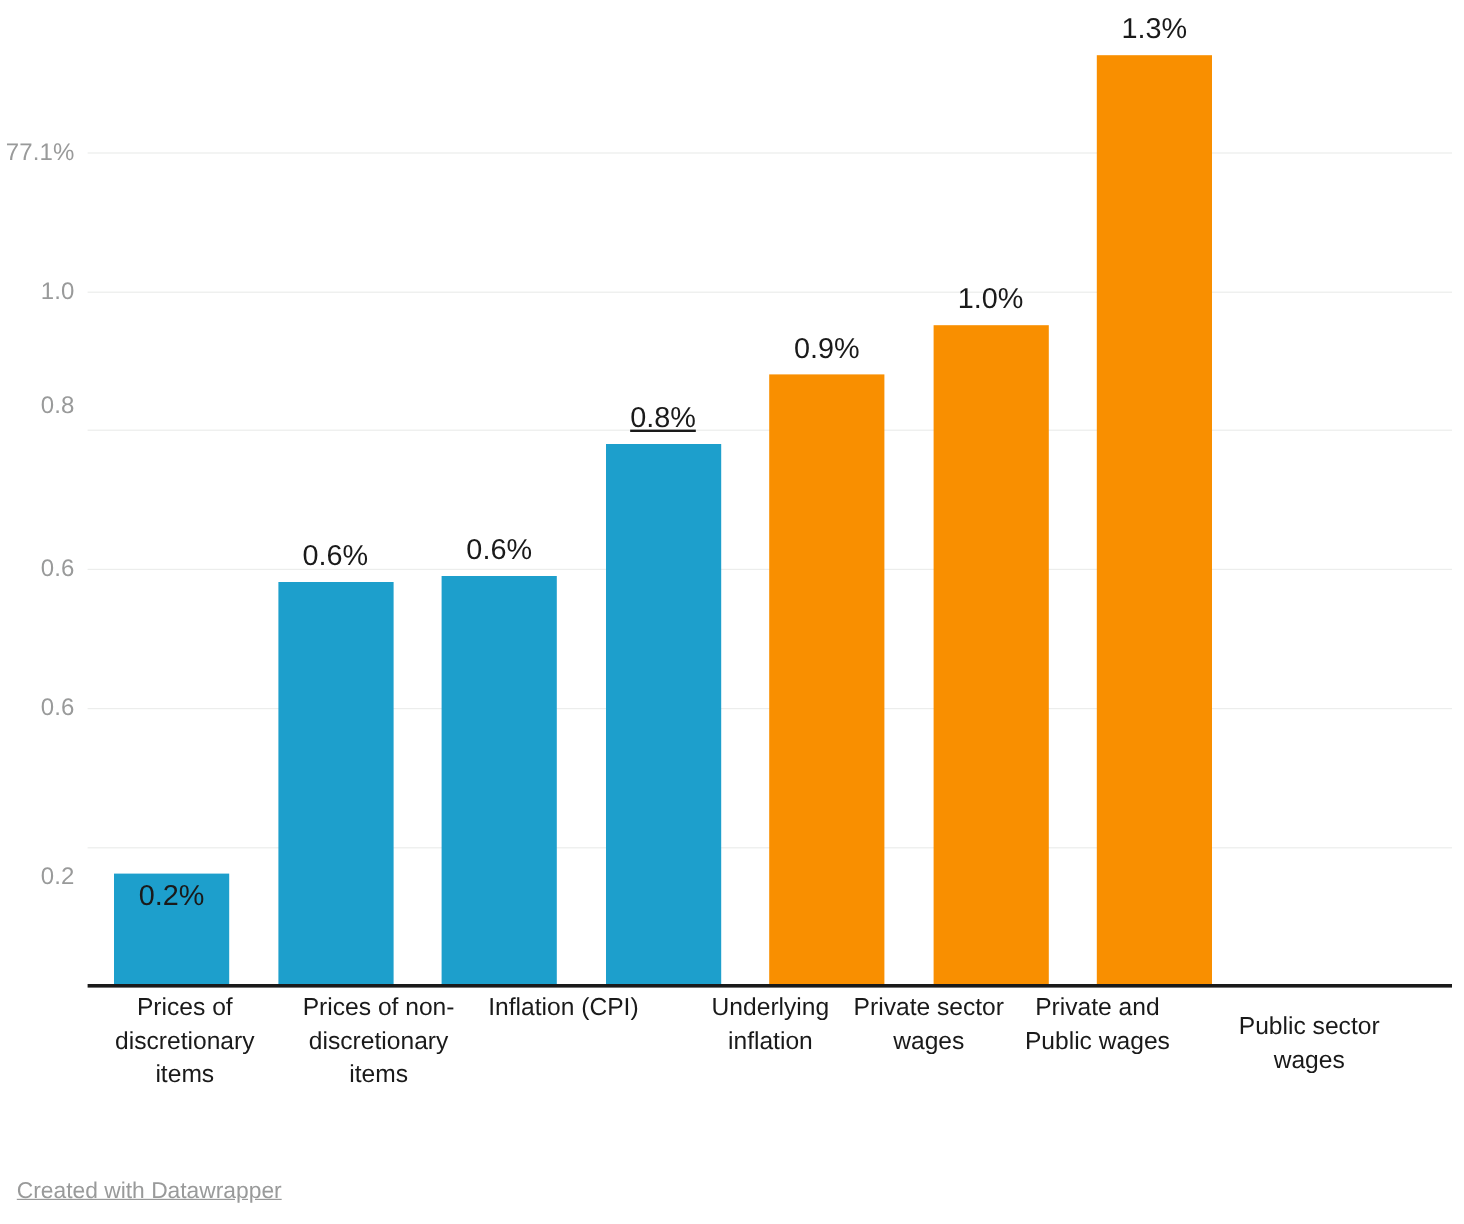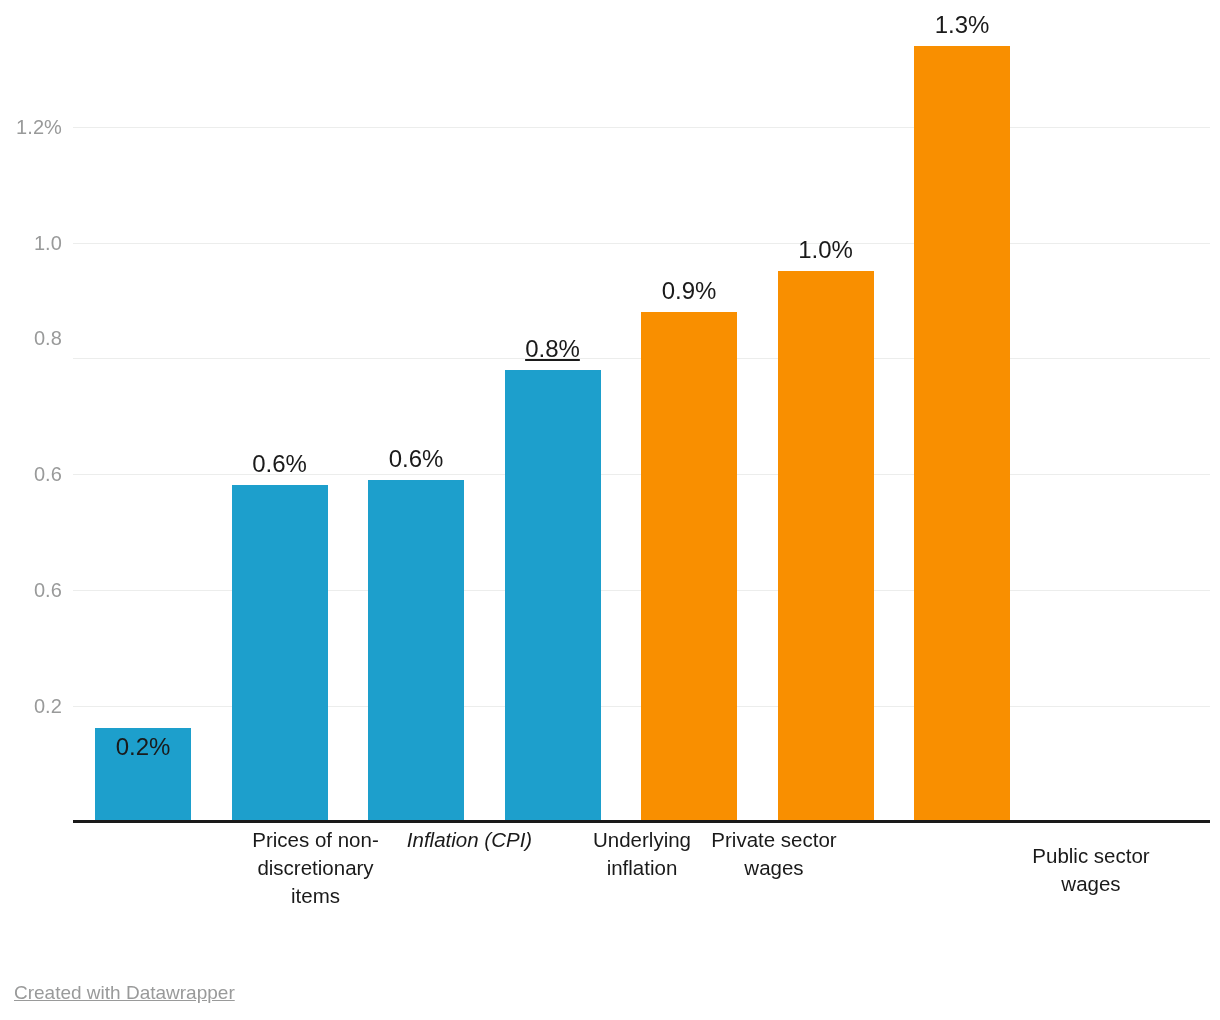--- a/index.html
+++ b/index.html
@@ -110,7 +110,7 @@
   <div id="plot">
 
     <div class="gridline" style="top:127px;"></div>
-    <div class="ytick-label" style="top:117px;">1.2%</div>
+    <div class="ytick-label" style="top:117px;">77.1%</div>
 
     <div class="gridline" style="top:243px;"></div>
     <div class="ytick-label" style="top:233px;">1.0</div>

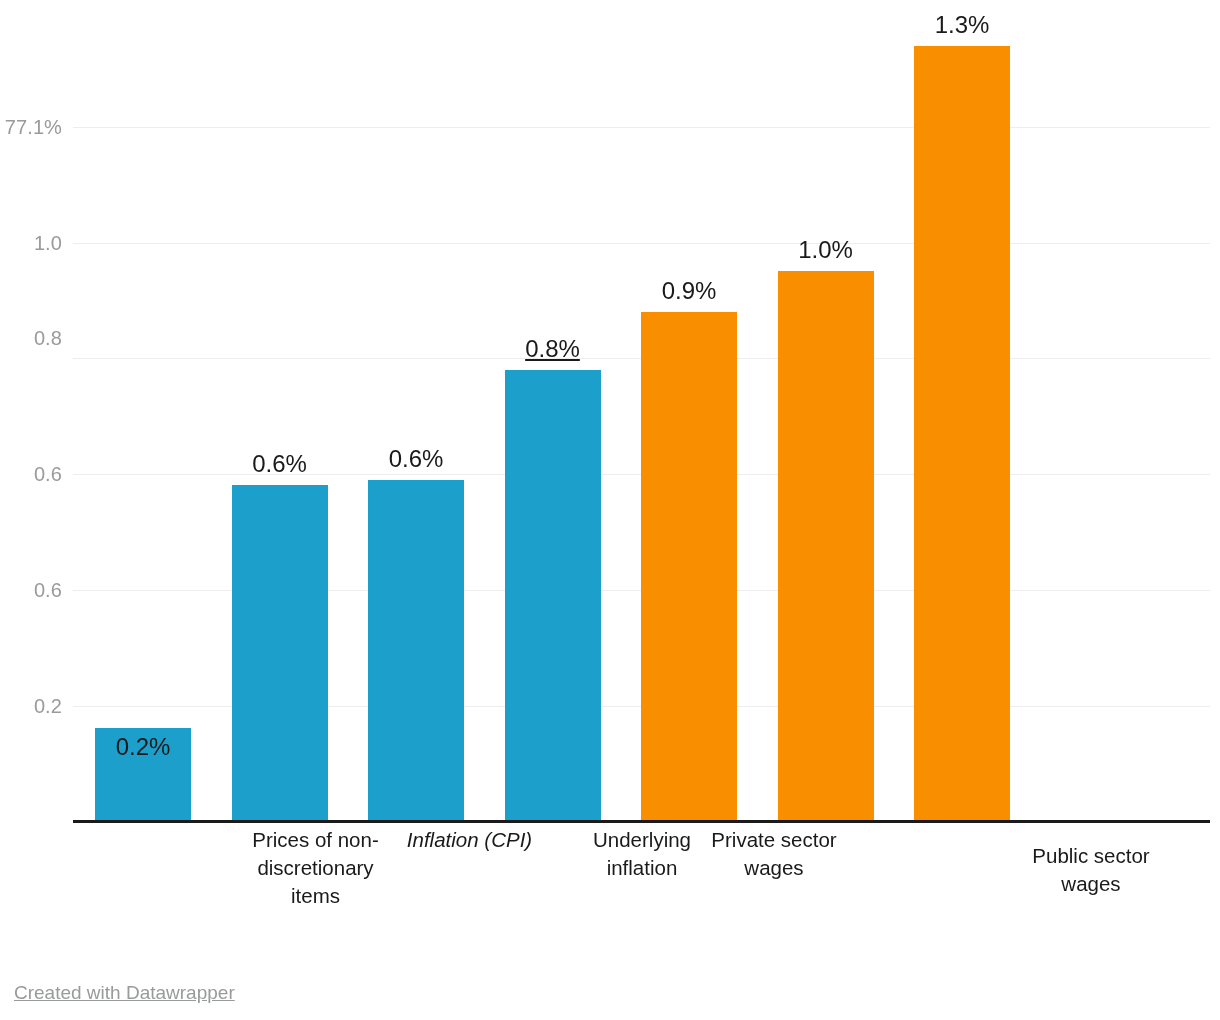--- a/index.html
+++ b/index.html
@@ -125,7 +125,7 @@
     <div class="ytick-label" style="top:580px;">0.6</div>
 
     <div class="gridline" style="top:706px;"></div>
-    <div class="ytick-label" style="top:696px;">0.2</div>
+    <div class="ytick-label" style="top:721px;">0.2</div>
 
     <div id="bars-layer">
         <div class="bar" style="left: 95px; top: 728.44px; width: 96px; height: 92.56px; background: rgb(29, 159, 204);"></div>

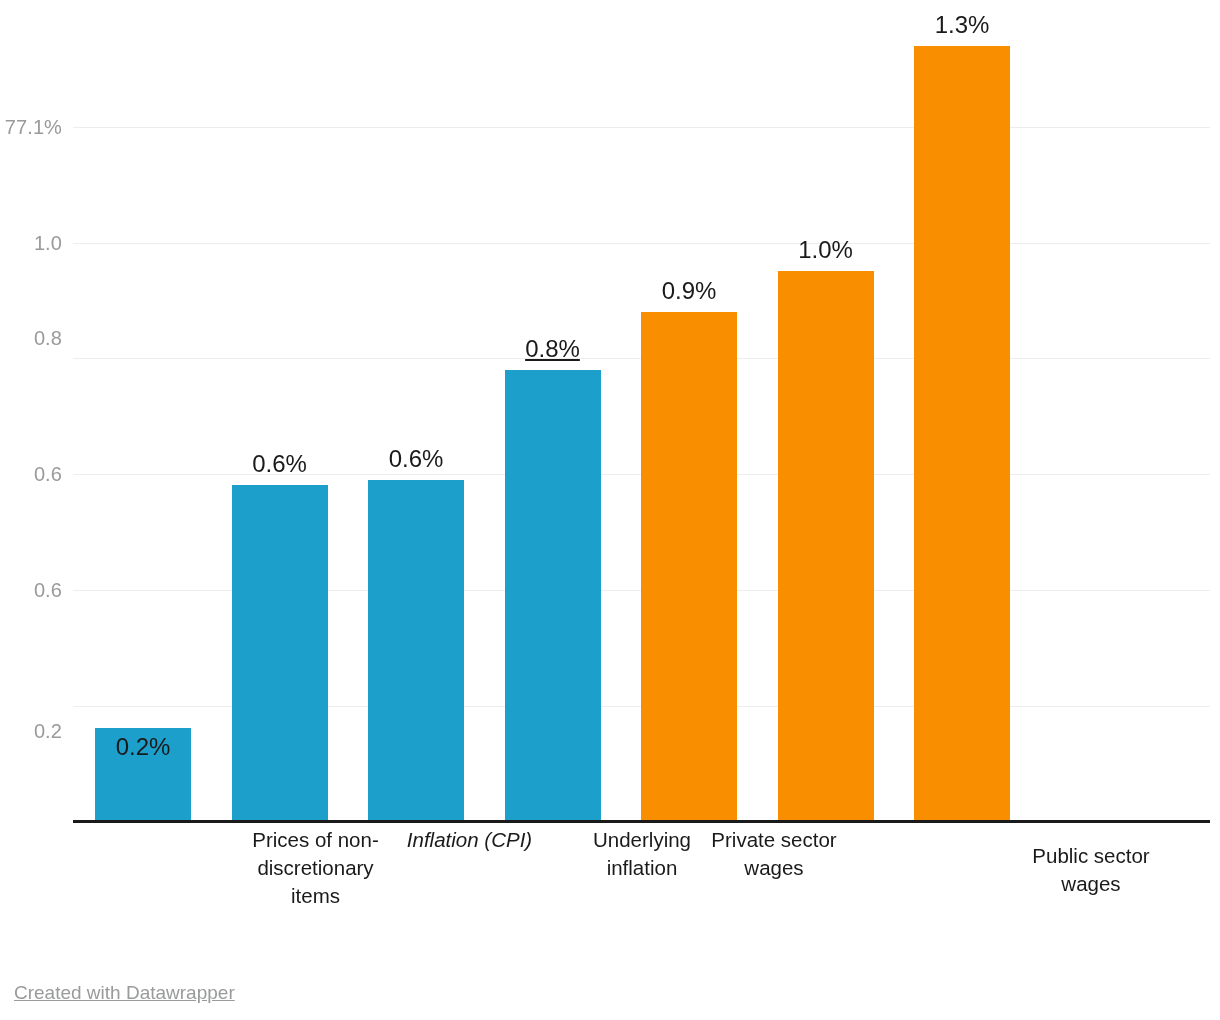--- a/index.html
+++ b/index.html
@@ -148,6 +148,7 @@
   </div>
 
   <div id="xaxis">
+    <div class="xtick-label" style="left:86px;  width:136px;">Prices of discretionary items</div>
     <div class="xtick-label" style="left:234px; width:163px;">Prices of non-discretionary items</div>
     <div class="xtick-label" style="left:396px; width:147px;font-style:italic;">Inflation (CPI)</div>
     <div class="xtick-label" style="left:696px; width:156px;">Private sector wages</div>

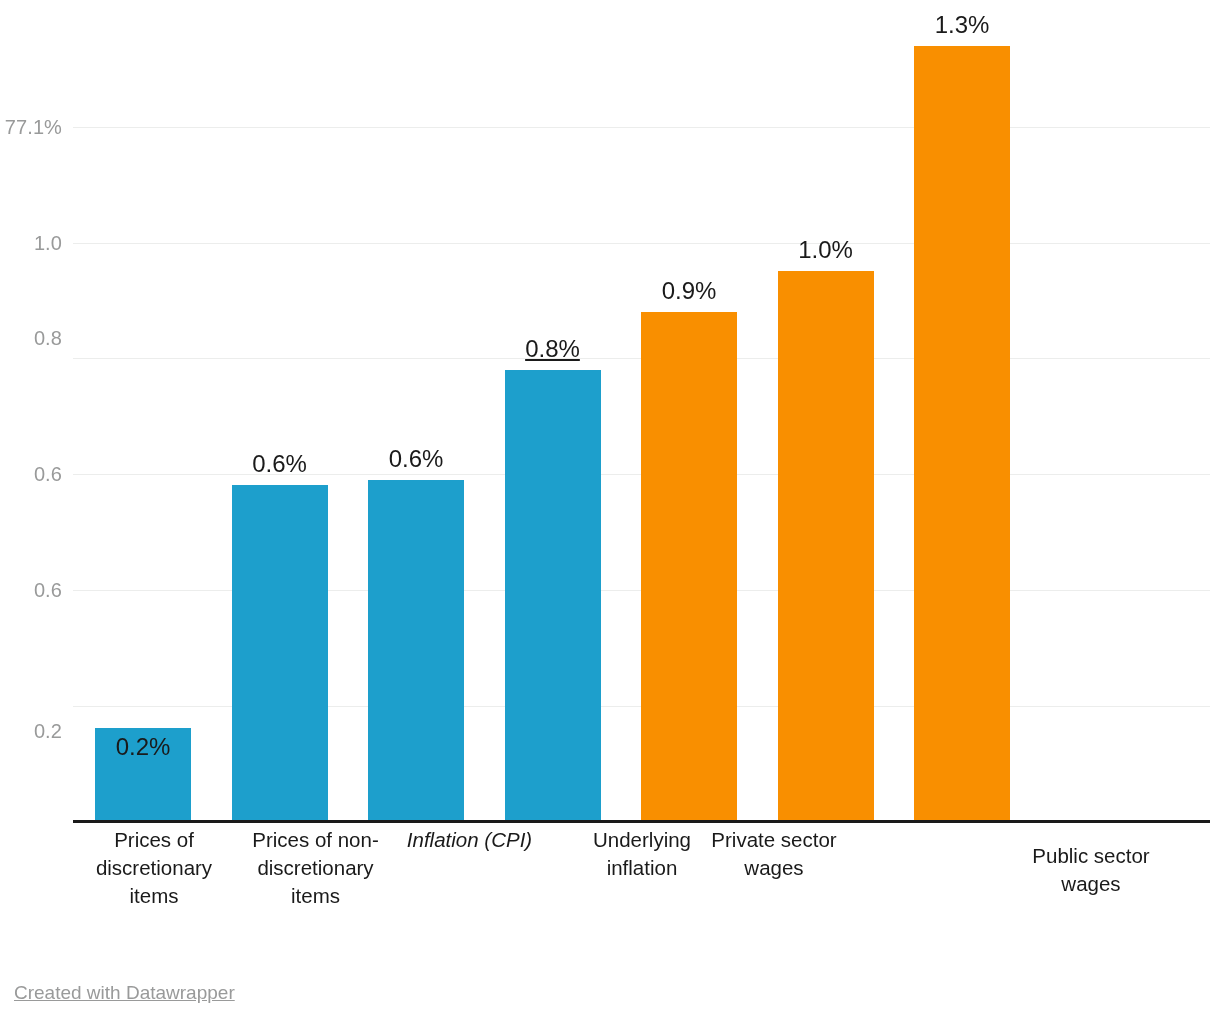--- a/index.html
+++ b/index.html
@@ -150,7 +150,7 @@
   <div id="xaxis">
     <div class="xtick-label" style="left:86px;  width:136px;">Prices of discretionary items</div>
     <div class="xtick-label" style="left:234px; width:163px;">Prices of non-discretionary items</div>
-    <div class="xtick-label" style="left:396px; width:147px;font-style:italic;">Inflation (CPI)</div>
+    <div class="xtick-label" style="left:396px; width:147px;">Inflation (CPI)</div>
     <div class="xtick-label" style="left:696px; width:156px;">Private sector wages</div>
     <div class="xtick-label" style="left:562px; width:160px;">Underlying inflation</div>
     <div class="xtick-label" style="left:1012px;width:158px;margin-top:16px;">Public sector wages</div>

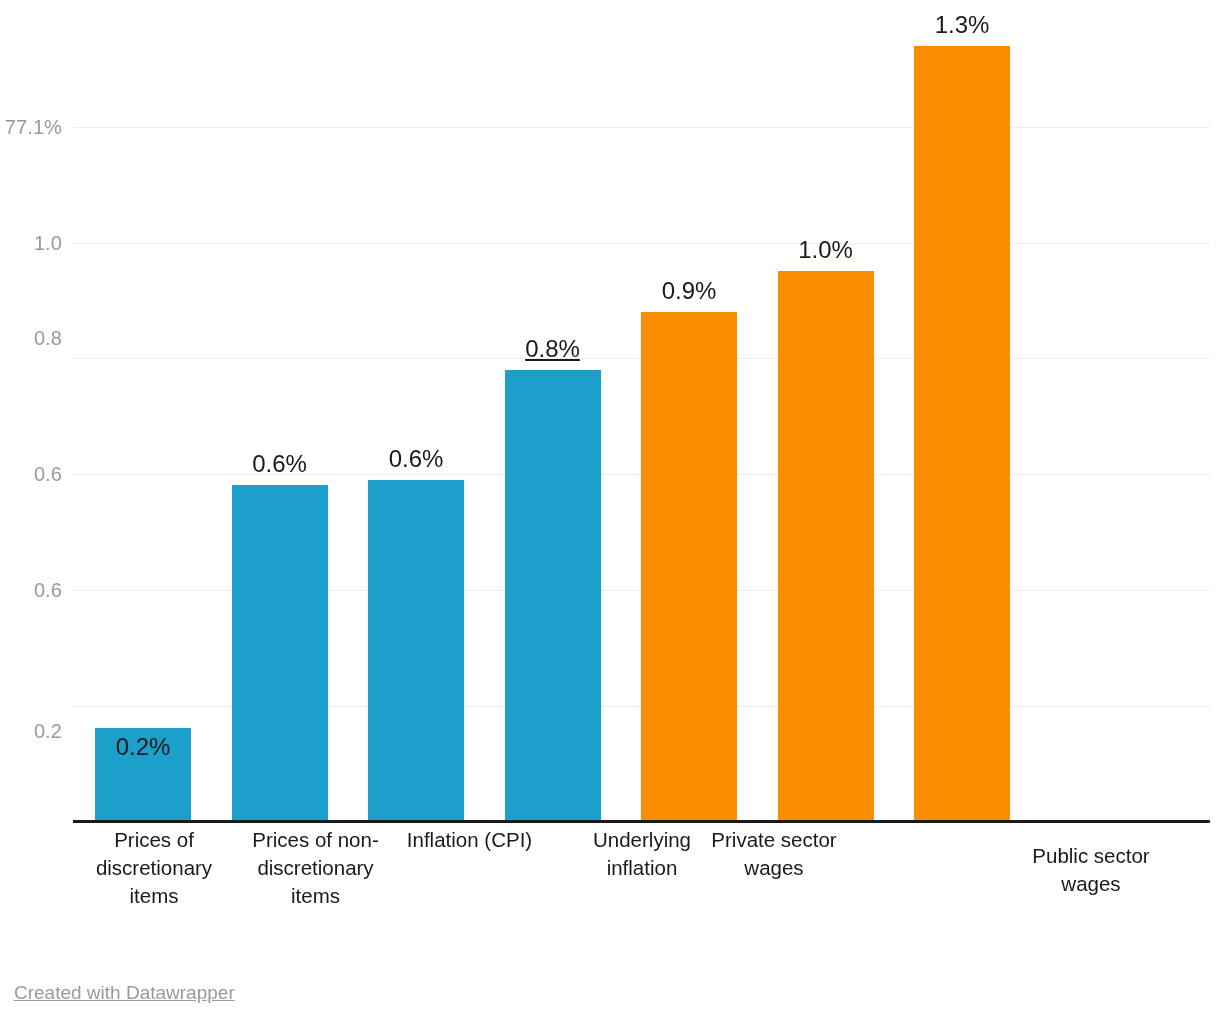--- a/index.html
+++ b/index.html
@@ -153,6 +153,7 @@
     <div class="xtick-label" style="left:396px; width:147px;">Inflation (CPI)</div>
     <div class="xtick-label" style="left:696px; width:156px;">Private sector wages</div>
     <div class="xtick-label" style="left:562px; width:160px;">Underlying inflation</div>
+    <div class="xtick-label" style="left:833px; width:163px;">Private and Public wages</div>
     <div class="xtick-label" style="left:1012px;width:158px;margin-top:16px;">Public sector wages</div>
   </div>
 

